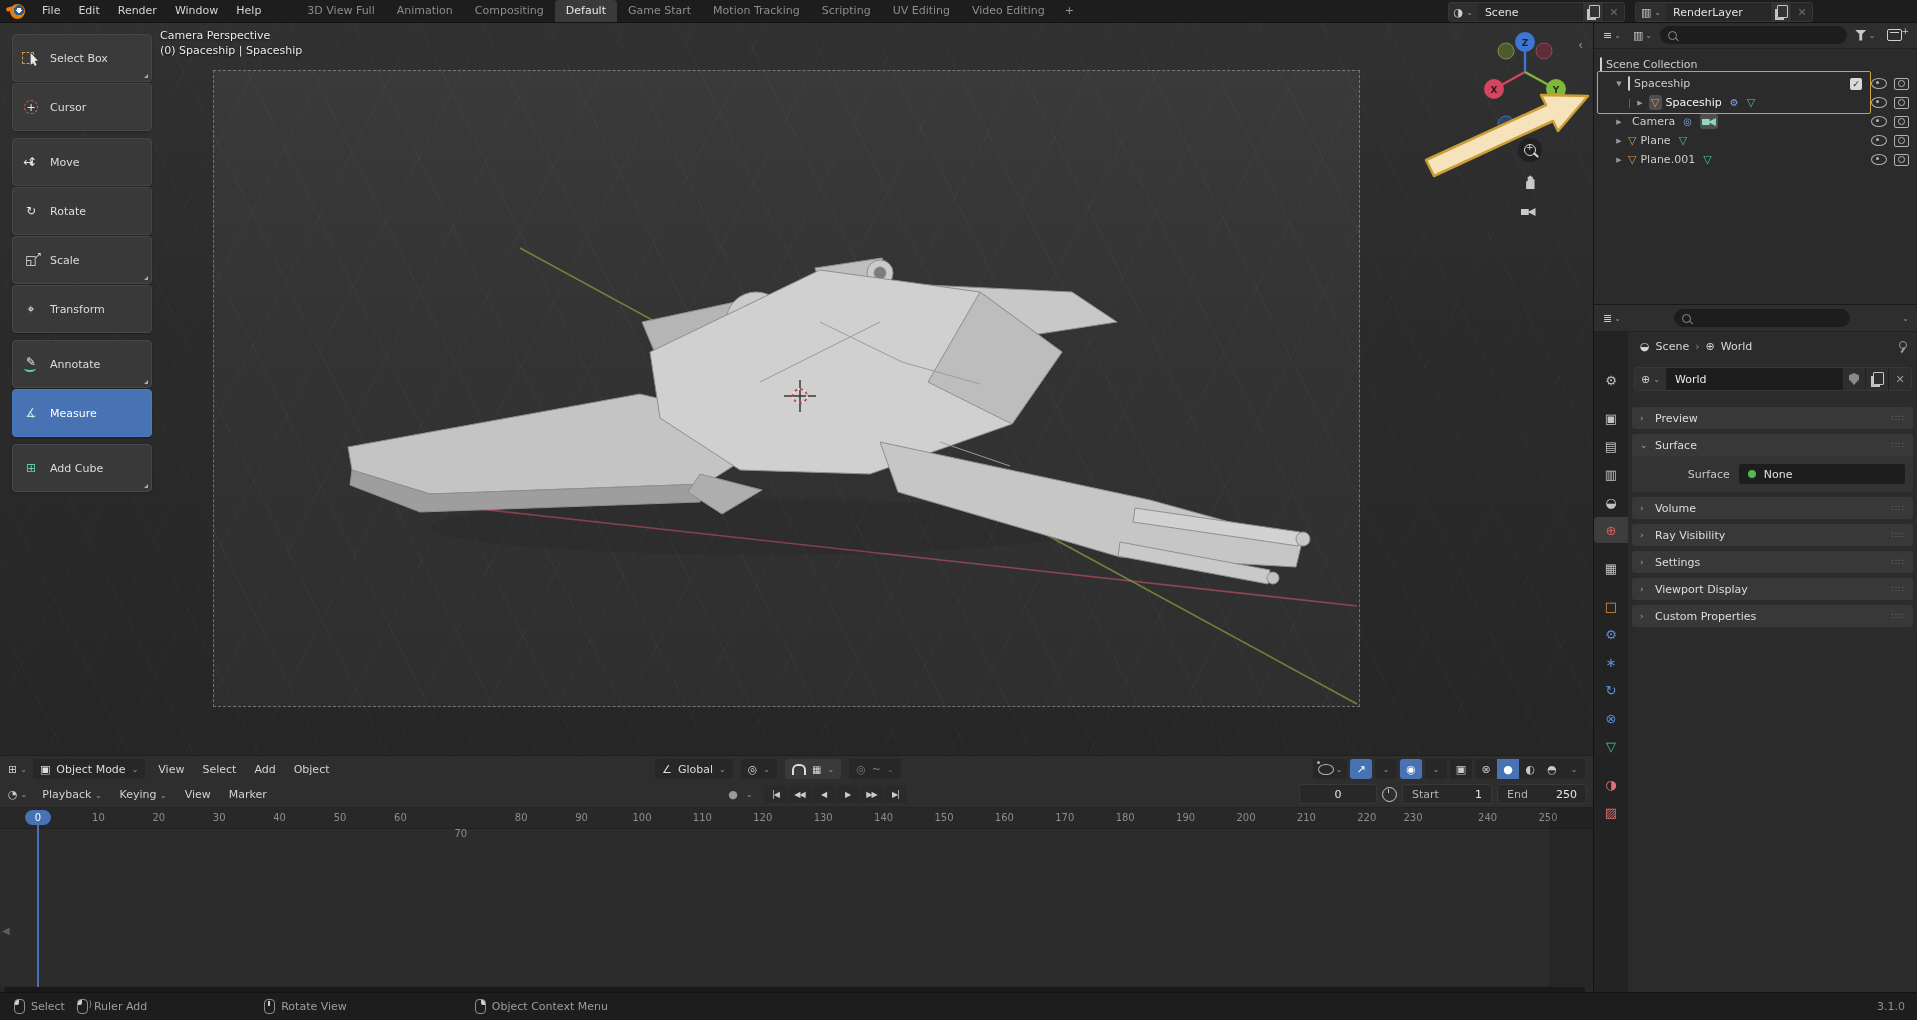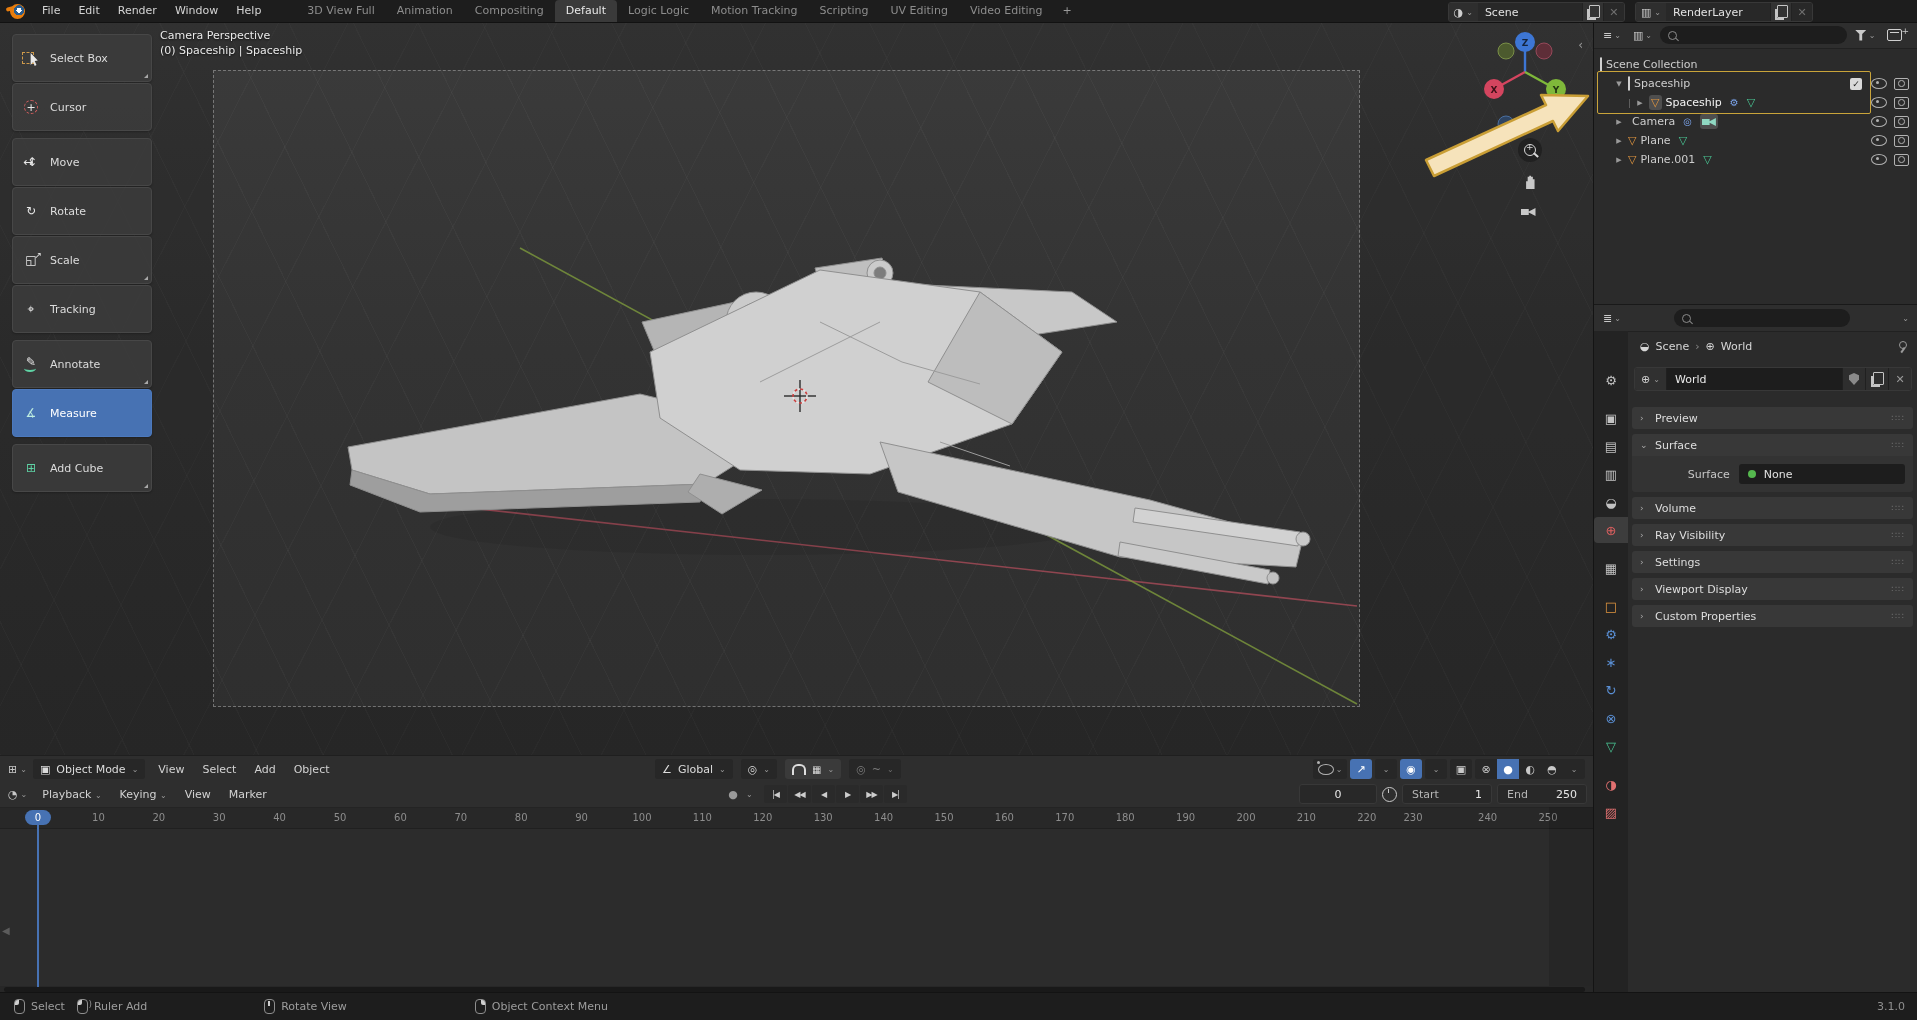--- a/index.html
+++ b/index.html
@@ -185,7 +185,7 @@
         <span class="tab">Animation</span>
         <span class="tab">Compositing</span>
         <span class="tab active">Default</span>
-        <span class="tab">Logic Logic</span>
+        <span class="tab">Game Start</span>
         <span class="tab">Motion Tracking</span>
         <span class="tab">Scripting</span>
         <span class="tab">UV Editing</span>

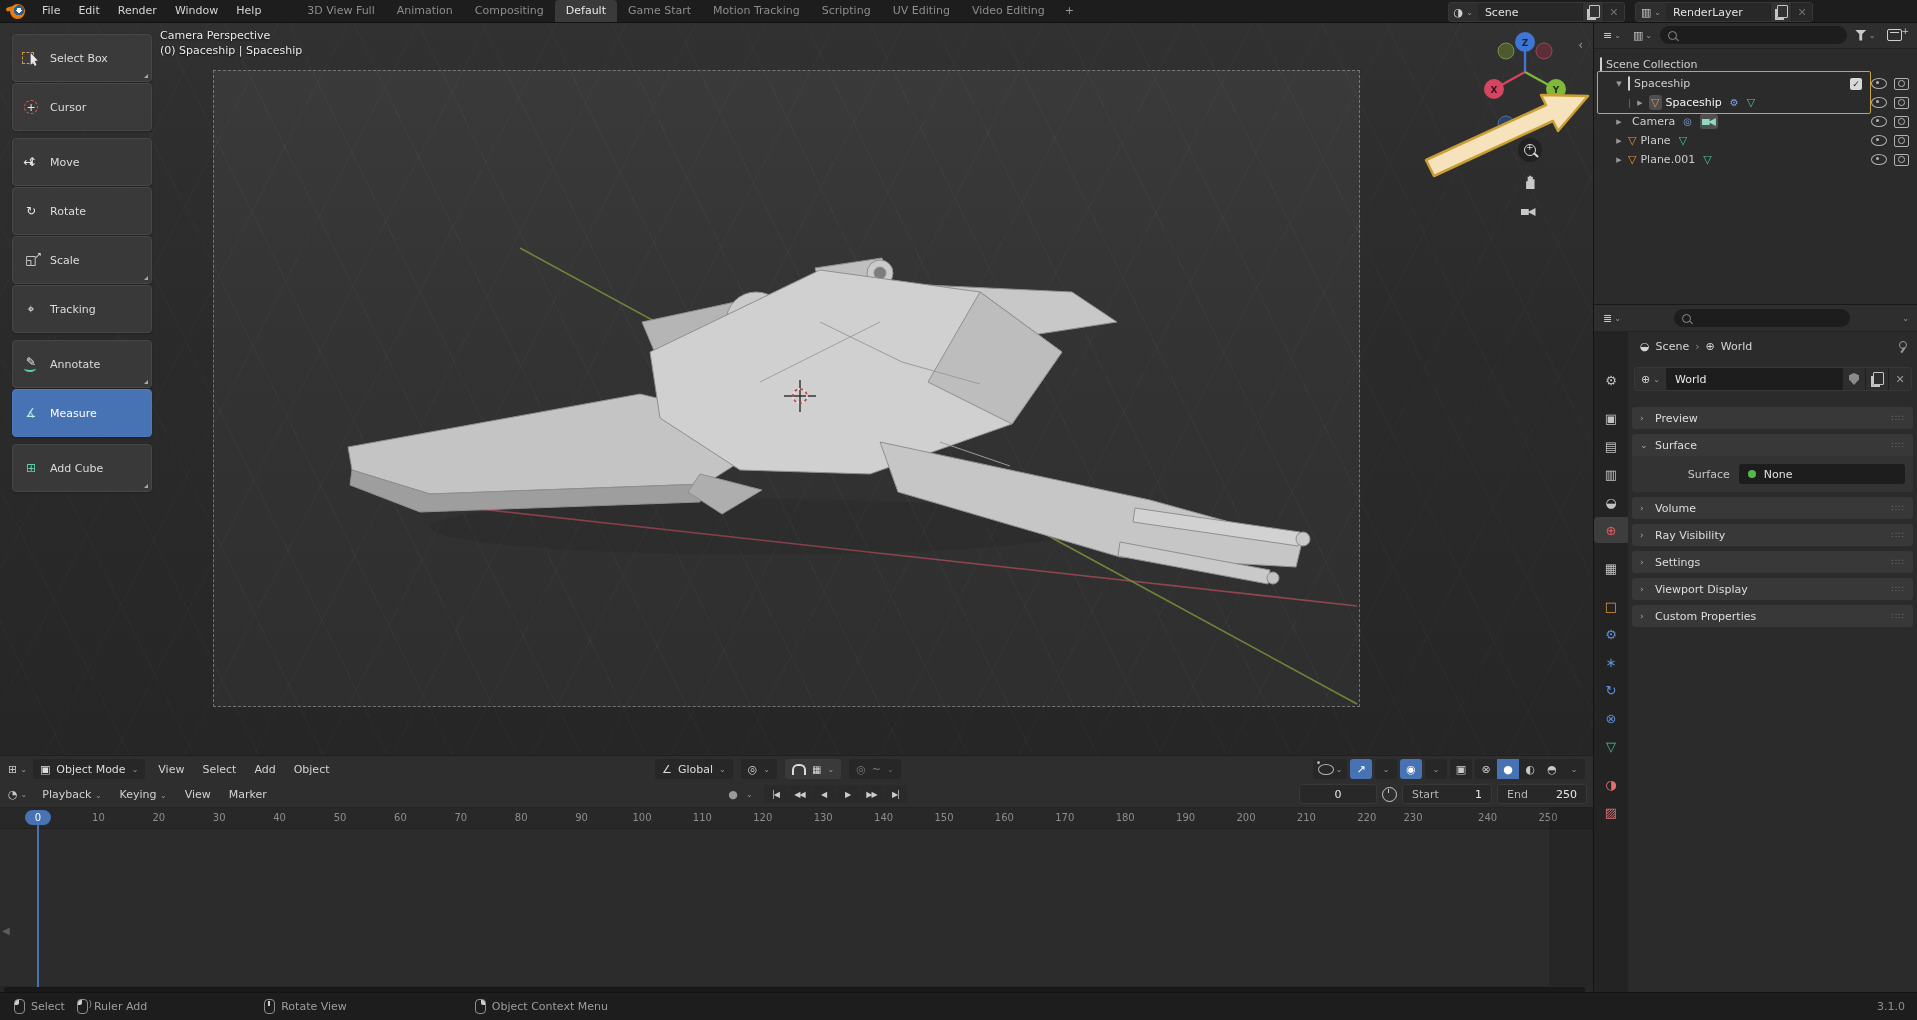--- a/index.html
+++ b/index.html
@@ -305,7 +305,7 @@
           <span class="ti">
             <span class="h">⌖</span>
           </span>
-          <span>Tracking</span>
+          <span>Transform</span>
         </div>
         <div class="tbtn gap corner">
           <span class="ti">

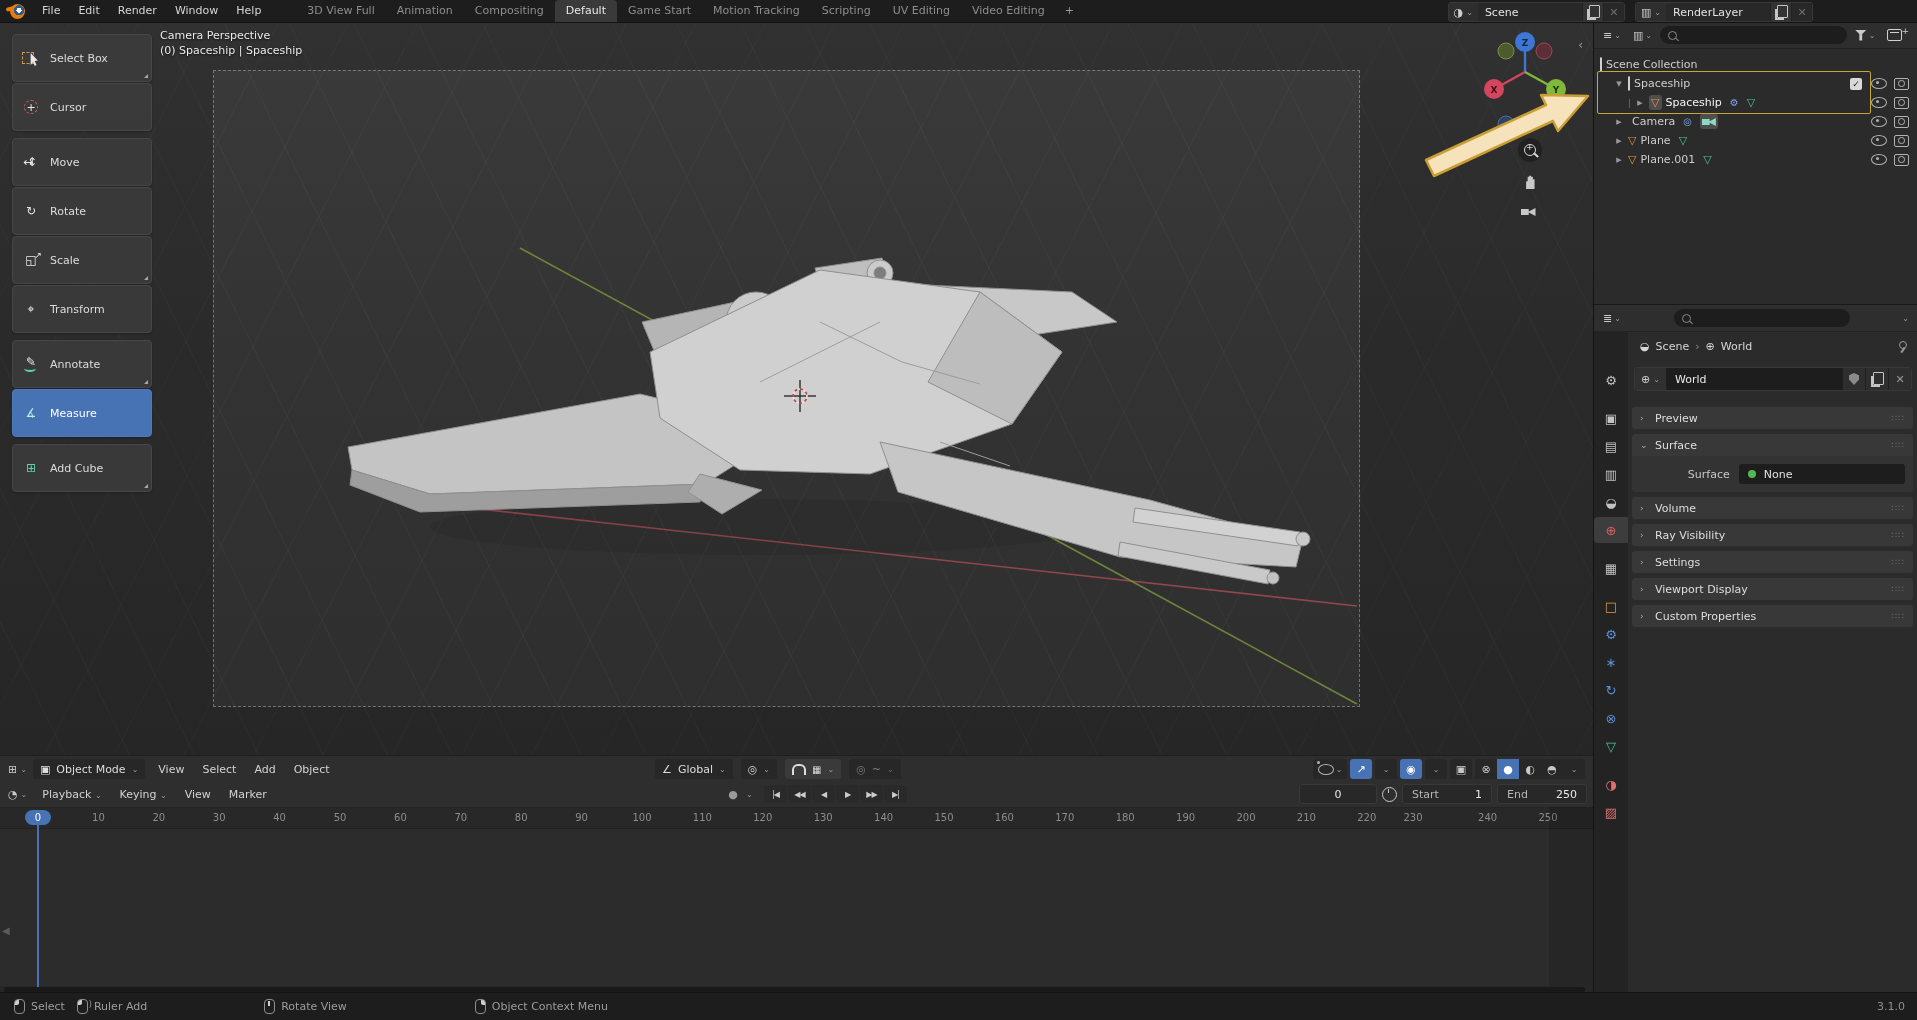--- a/index.html
+++ b/index.html
@@ -466,7 +466,7 @@
         <span class="tick" style="left: 279.6px;">40</span>
         <span class="tick" style="left: 340px;">50</span>
         <span class="tick" style="left: 400.4px;">60</span>
-        <span class="tick" style="left: 460.8px;">70</span>
+        <span class="tick" style="left: 460.8px; margin-top: 16px;">70</span>
         <span class="tick" style="left: 521.2px;">80</span>
         <span class="tick" style="left: 581.6px;">90</span>
         <span class="tick" style="left: 642px;">100</span>

